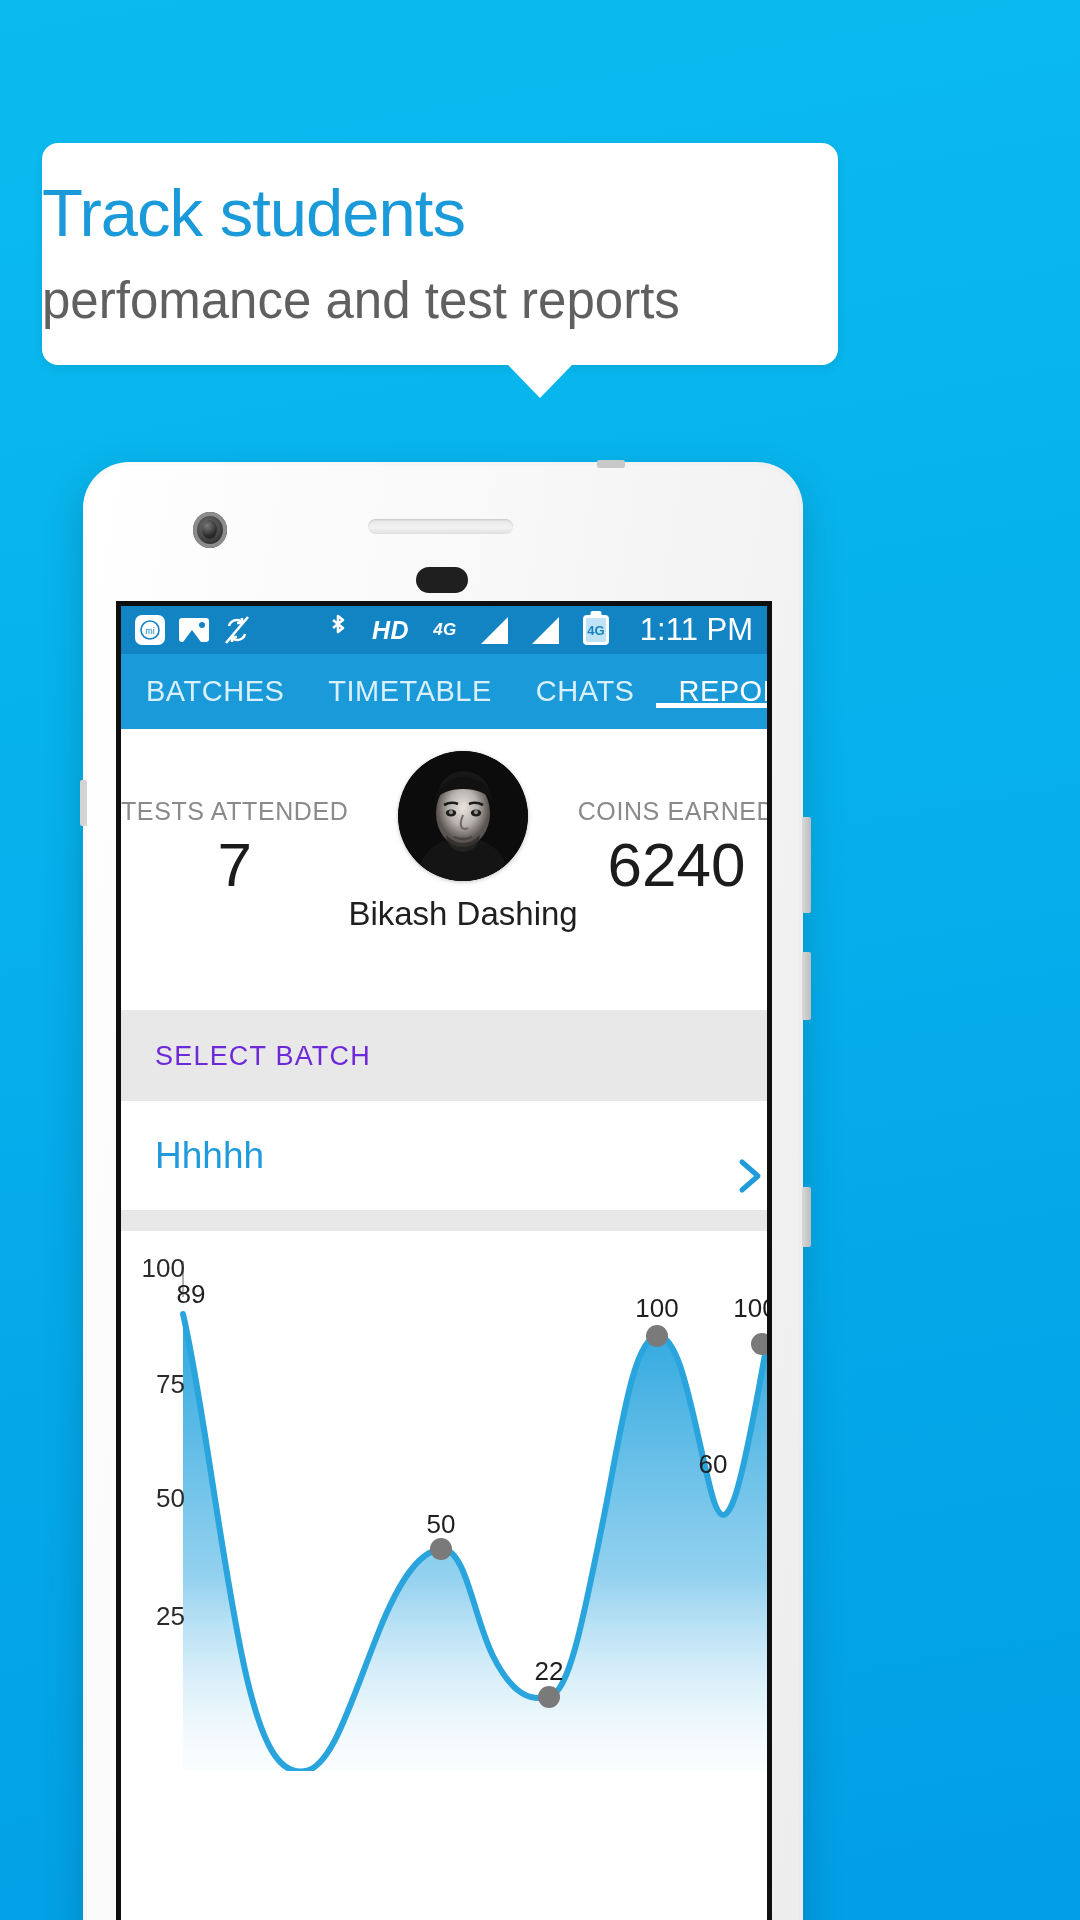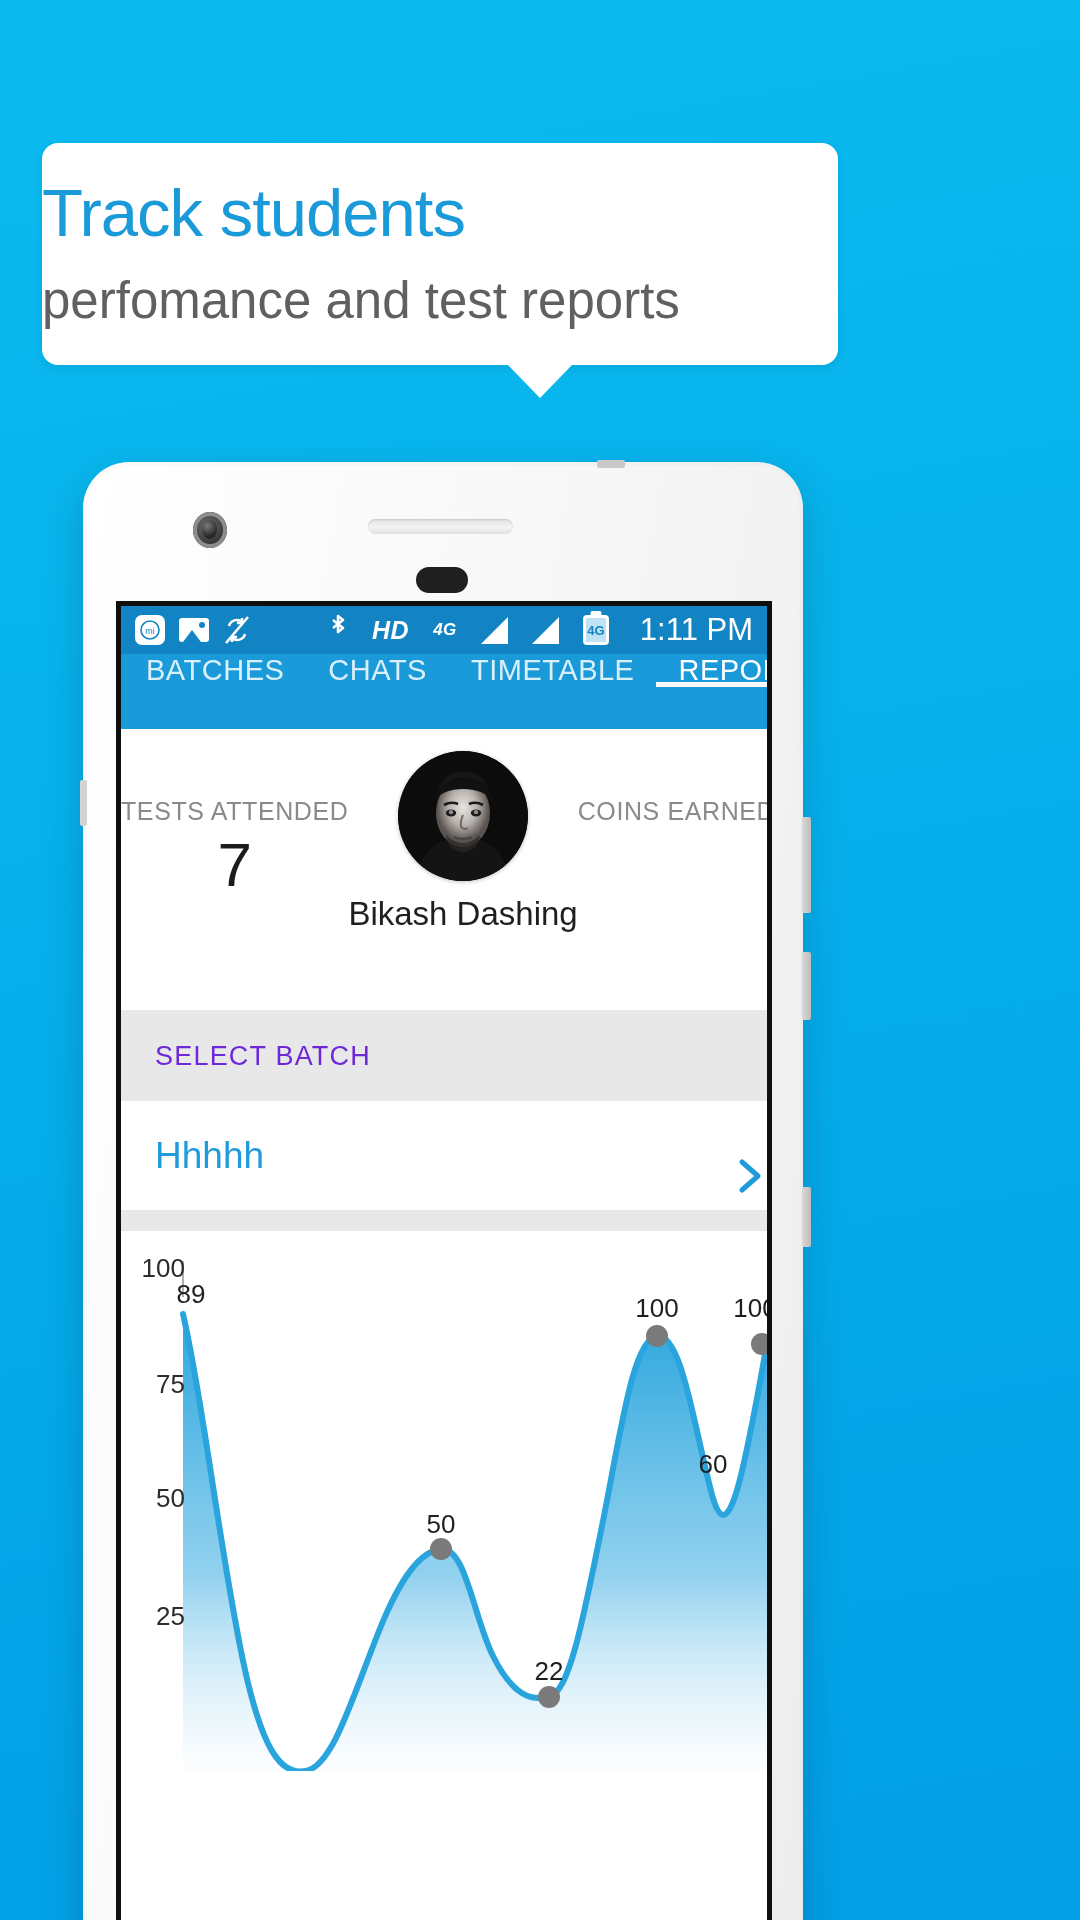--- a/index.html
+++ b/index.html
@@ -161,7 +161,7 @@
   .tabbar{
     height:75px;
     background:#1a9ad8;
-    display:flex; align-items:flex-start;
+    display:flex; align-items:center;
     position:relative;
   }
   .tab{

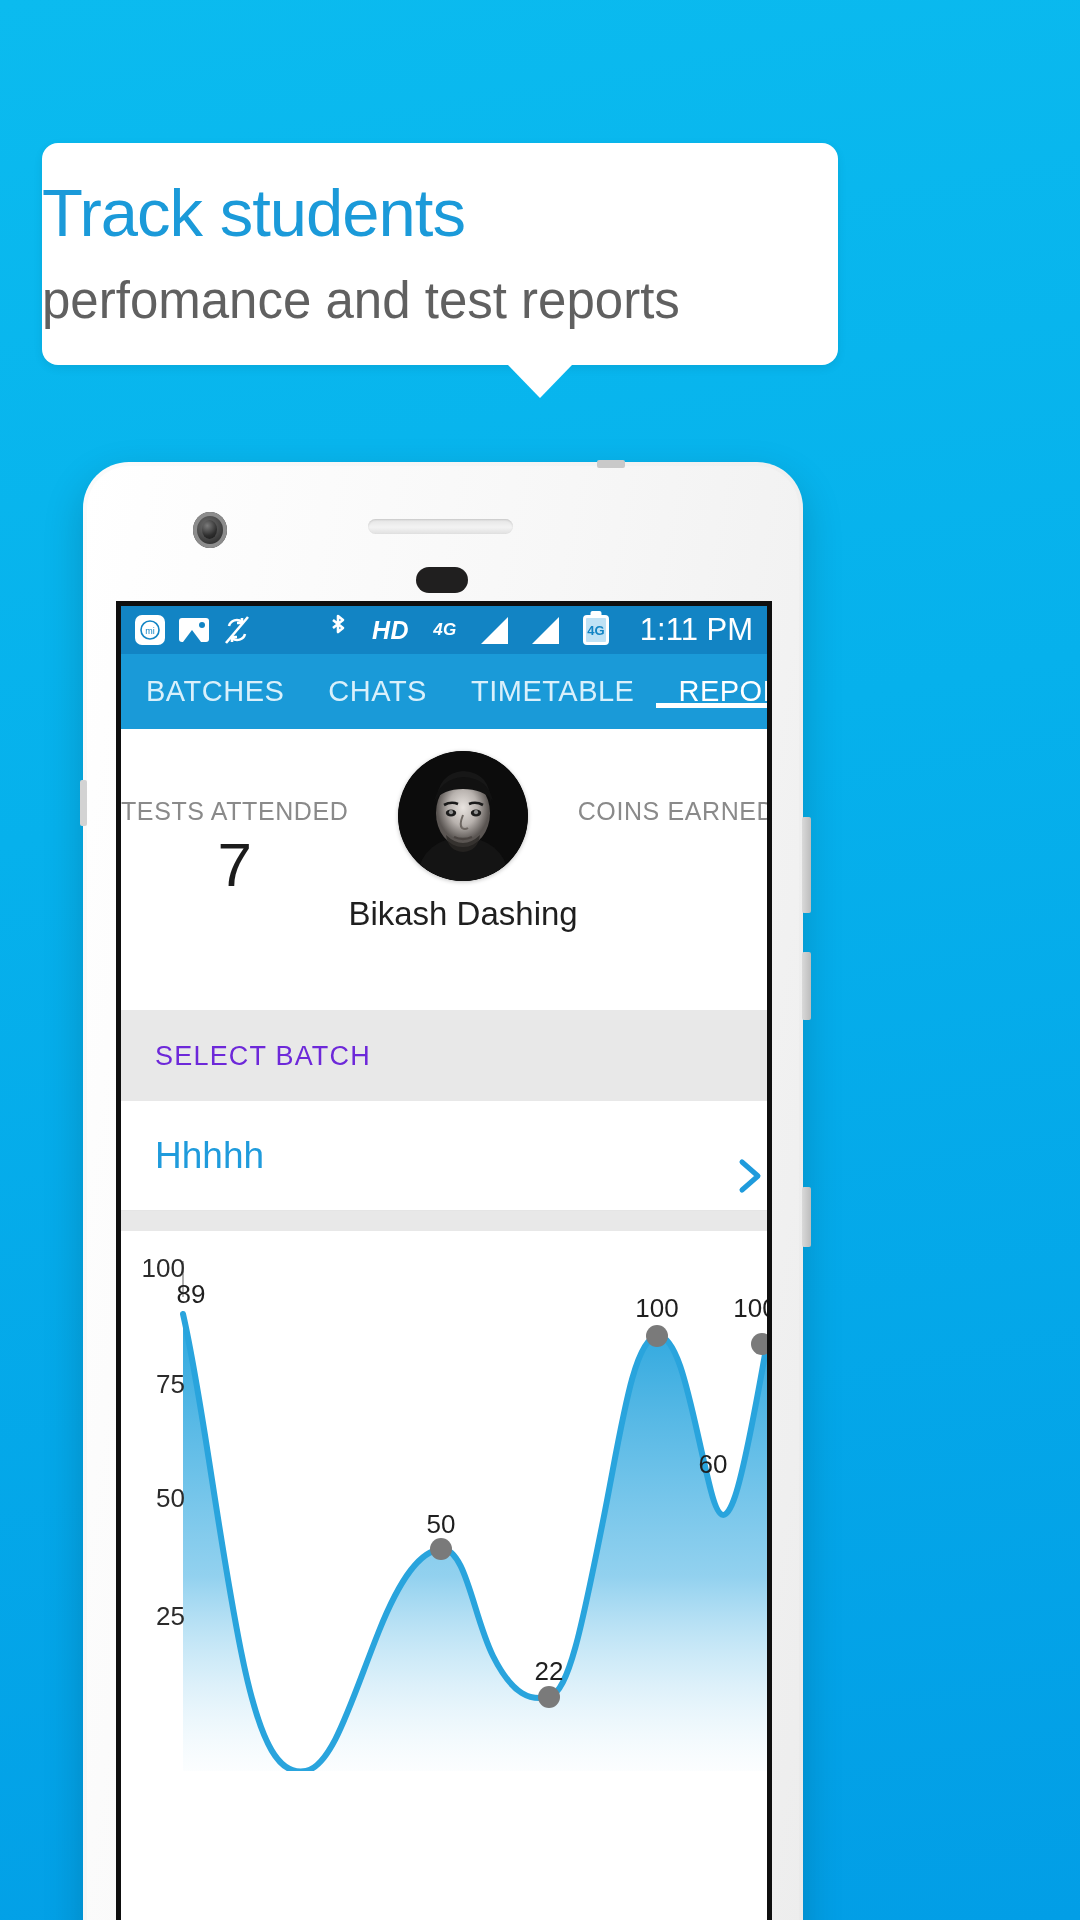--- a/index.html
+++ b/index.html
@@ -341,8 +341,8 @@
 
     <div class="tabbar">
       <div class="tab">BATCHES</div>
+      <div class="tab">TIMETABLE</div>
       <div class="tab">CHATS</div>
-      <div class="tab">TIMETABLE</div>
       <div class="tab active">REPORTS</div>
     </div>
 

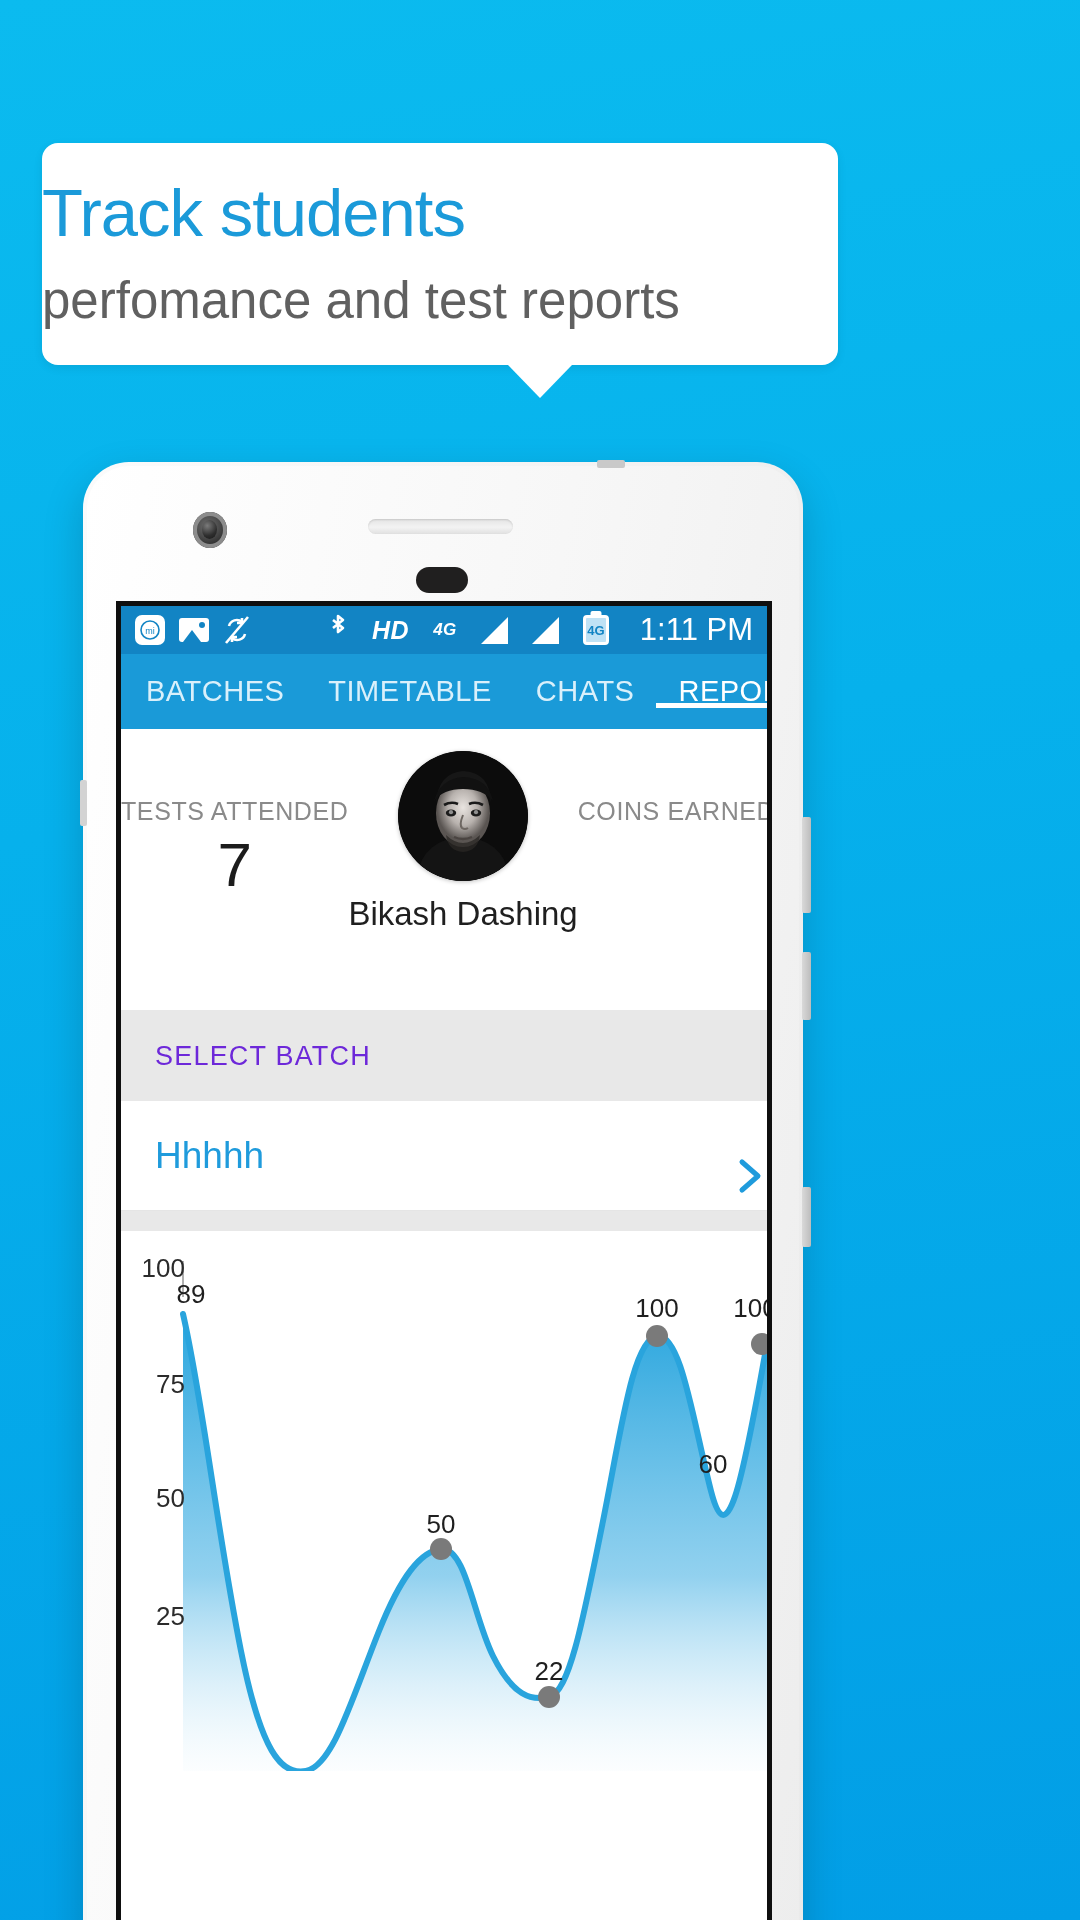--- a/index.html
+++ b/index.html
@@ -386,6 +386,7 @@
       </div>
       <div class="stat">
         <div class="stat-label">COINS EARNED</div>
+        <div class="stat-value">6240</div>
       </div>
     </div>
 

